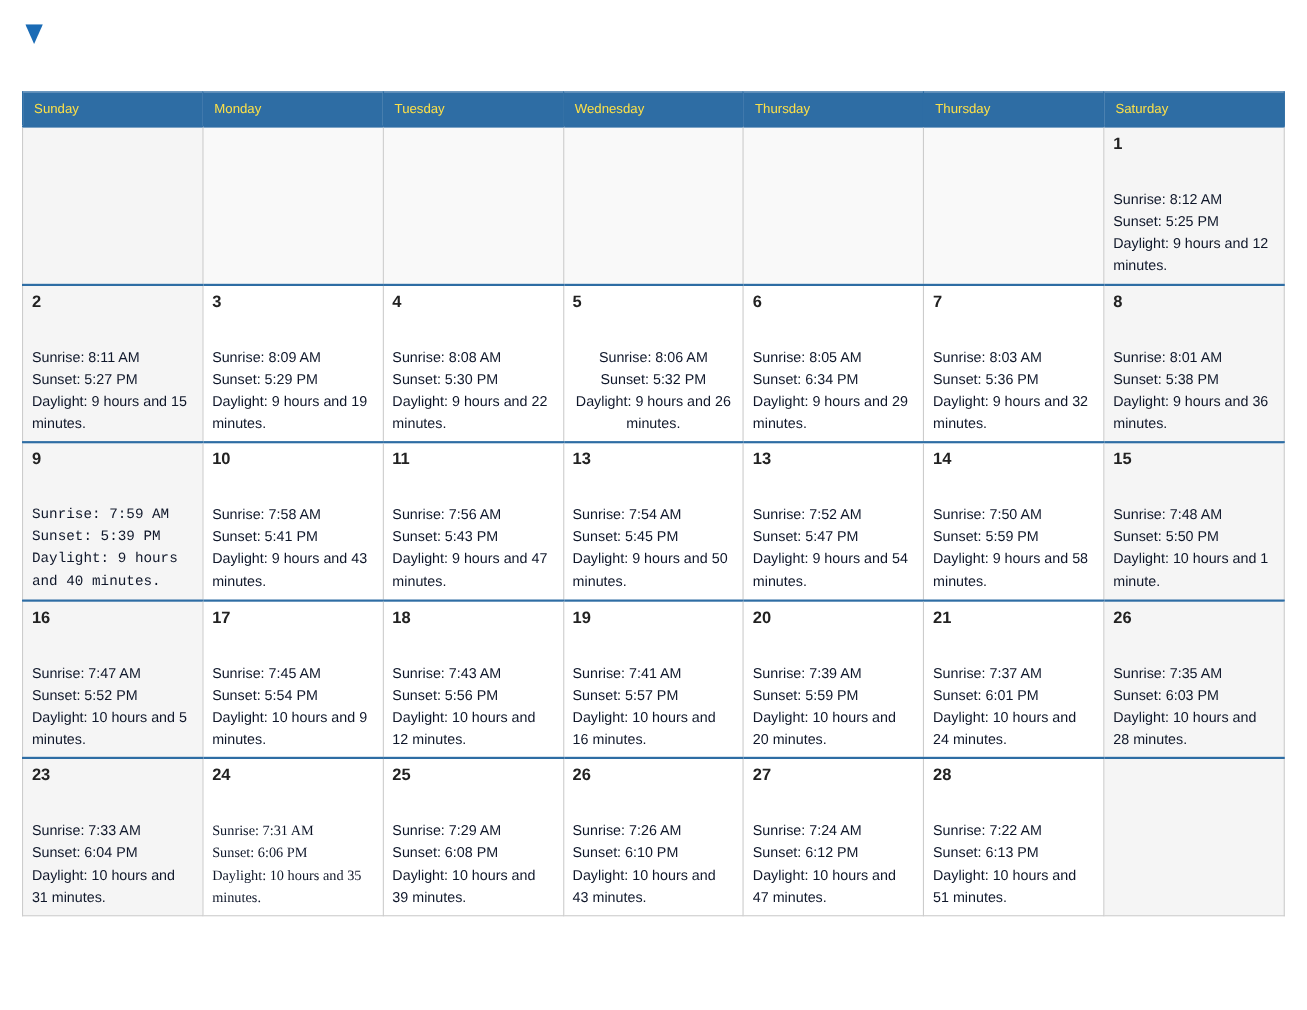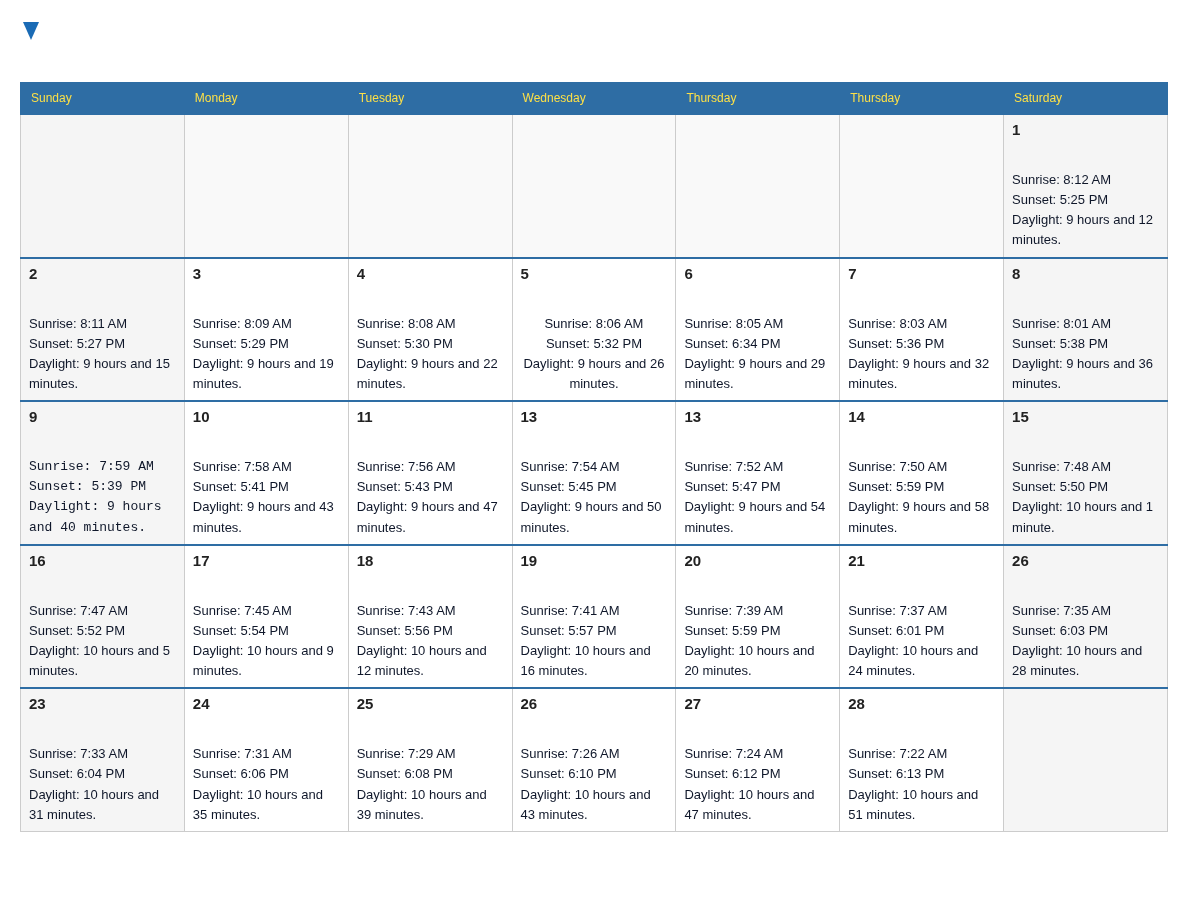--- a/index.html
+++ b/index.html
@@ -280,7 +280,7 @@
         </td>
         <td>
           <span class="day-number">24</span>
-          <div class="day-info" style="white-space: pre-line;">Sunrise: 7:31 AM
+          <div class="day-info" style="white-space: pre-line; font-family: Liberation Serif, serif;">Sunrise: 7:31 AM
 Sunset: 6:06 PM
 Daylight: 10 hours and 35 minutes.</div>
         </td>

